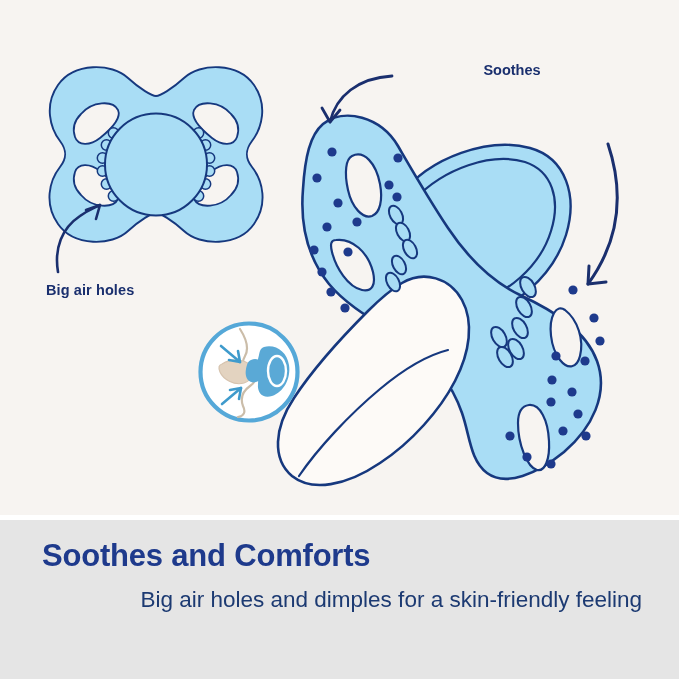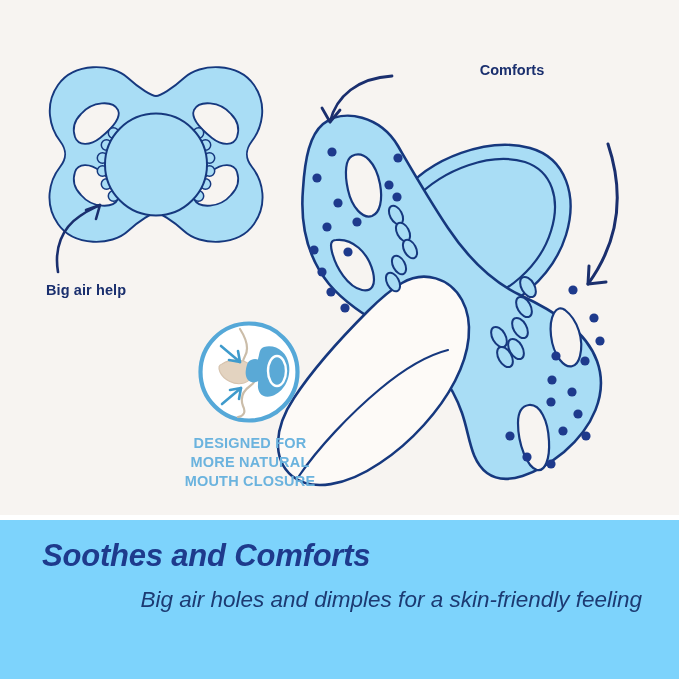--- a/index.html
+++ b/index.html
@@ -317,7 +317,7 @@
 
     <div class="anno" id="label-bigair">Big air help</div>
 
-    <div class="anno" id="label-dimples-title">Comforts</div>
+    <div class="anno" id="label-dimples-title">Soothes</div>
 
 
     <div id="badge-caption">

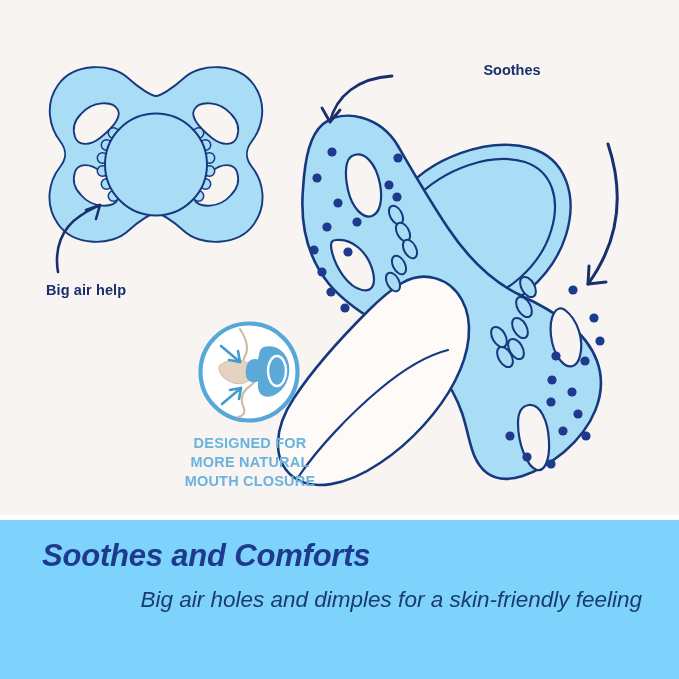--- a/index.html
+++ b/index.html
@@ -315,7 +315,7 @@
       </g>
     </svg>
 
-    <div class="anno" id="label-bigair">Big air help</div>
+    <div class="anno" id="label-bigair">Big air holes</div>
 
     <div class="anno" id="label-dimples-title">Soothes</div>
 

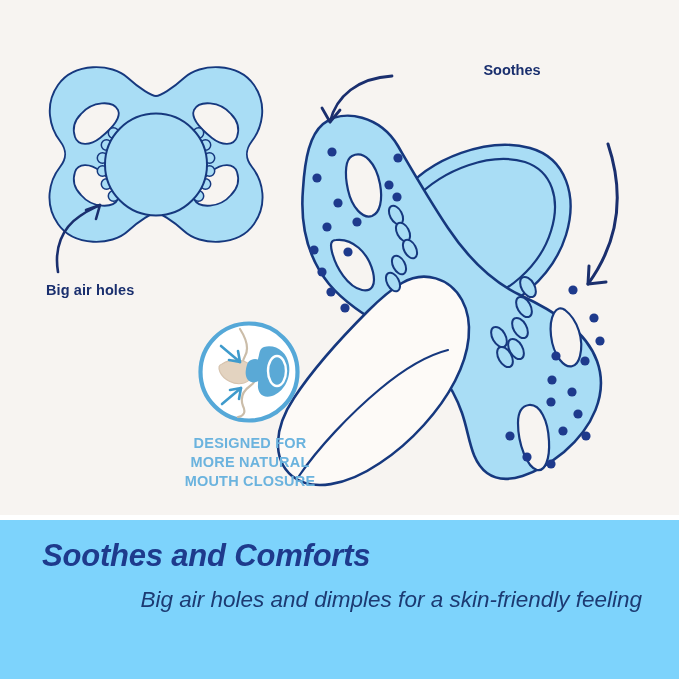--- a/index.html
+++ b/index.html
@@ -320,11 +320,6 @@
     <div class="anno" id="label-dimples-title">Soothes</div>
 
 
-    <div id="badge-caption">
-      <div>DESIGNED FOR</div>
-      <div>MORE NATURAL</div>
-      <div>MOUTH CLOSURE</div>
-    </div>
   </div>
 
   <div id="gap"></div>

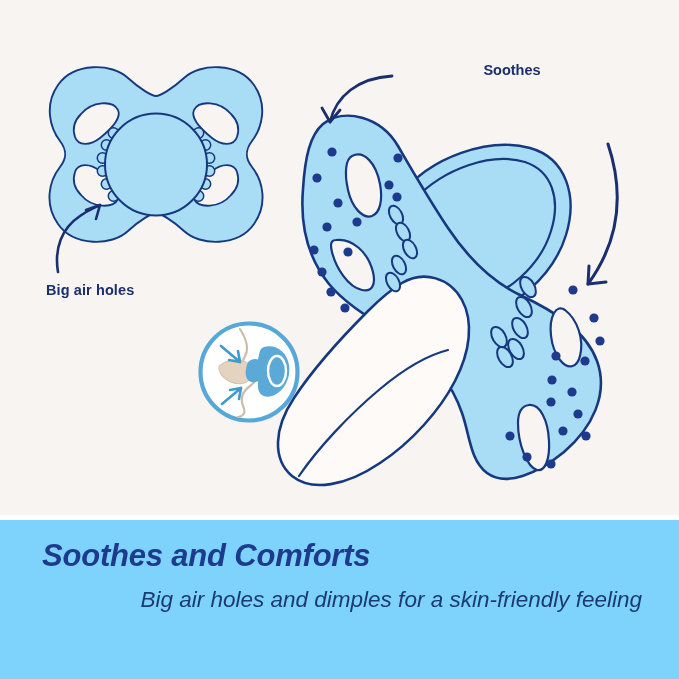--- a/index.html
+++ b/index.html
@@ -39,8 +39,7 @@
     left: 0; top: 520px;
     width: 679px;
     height: 159px;
-    background: #7dd3fc;
-    font-style: italic;
+    background: #e5e5e5;
   }
   .band-inner {
     position: absolute;

